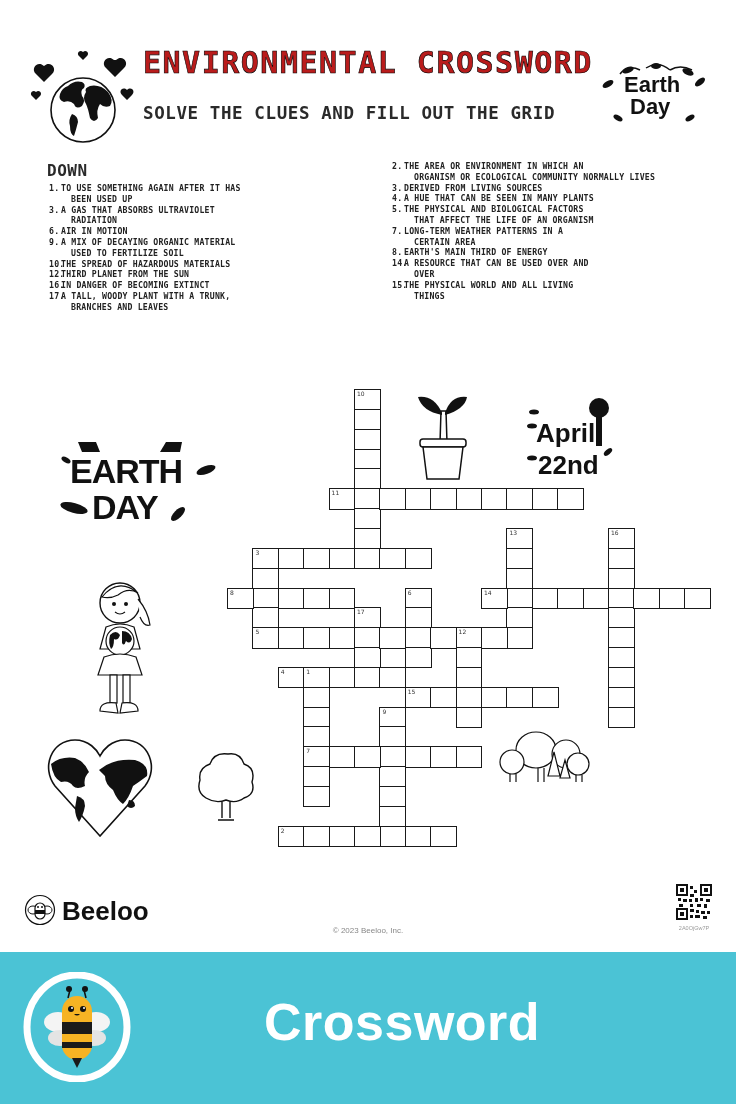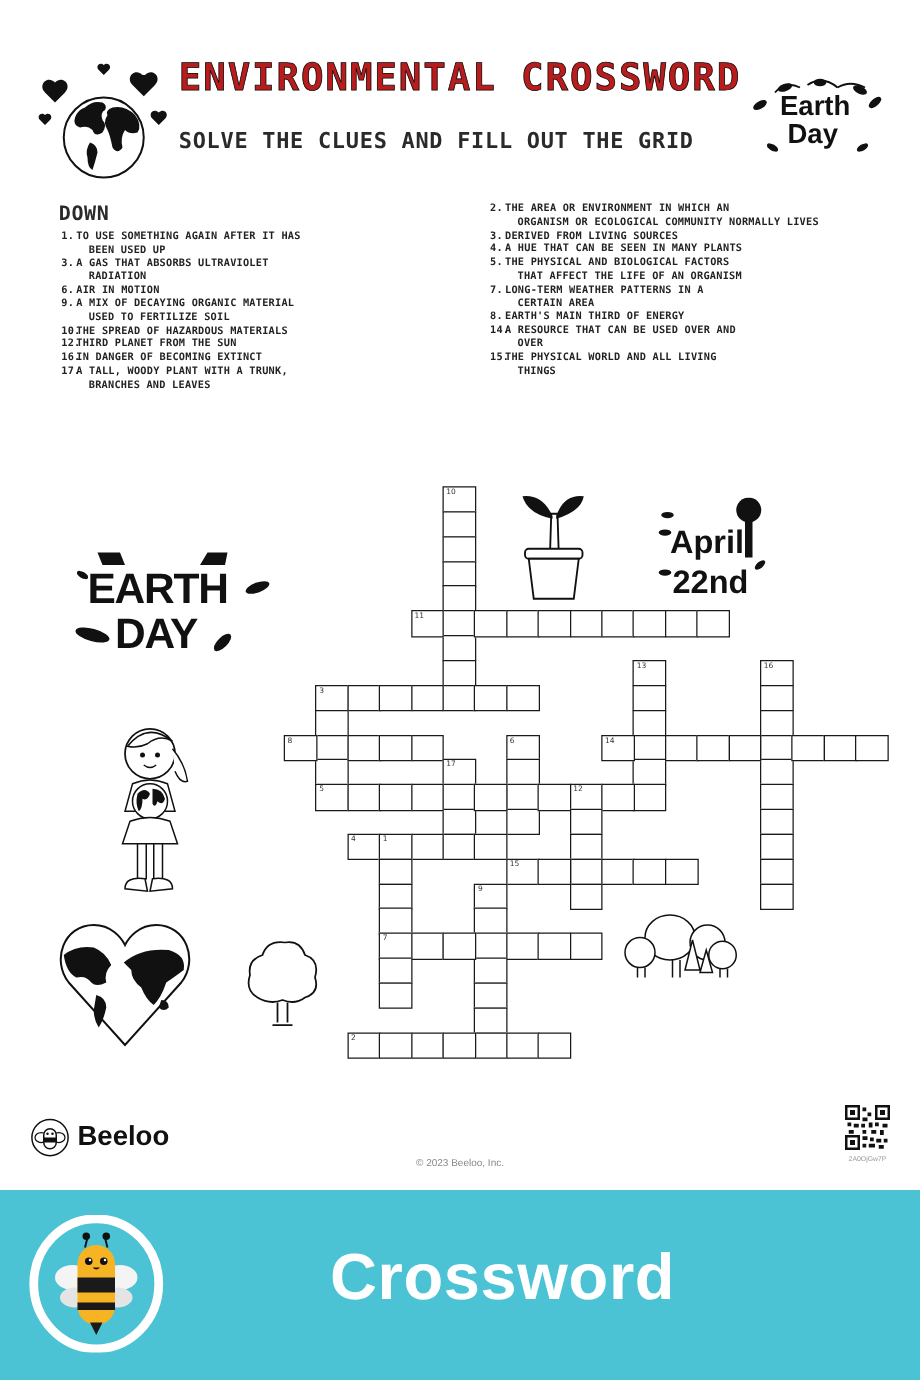--- a/index.html
+++ b/index.html
@@ -44,7 +44,7 @@
   }
 
   
-  .brand-name { left: 62px; top: 896px; font-family: "Liberation Sans", sans-serif; font-weight: bold; font-size: 22px; color: #111; }
+  .brand-name { left: 62px; top: 896px; font-family: "Liberation Sans", sans-serif; font-weight: bold; font-size: 26px; color: #111; }
   .copyright { left: 0; width: 736px; text-align: center; top: 926px; font-size: 8px; color: #888; font-family: "Liberation Sans", sans-serif; }
   .qr-code-label { left: 664px; width: 60px; text-align: center; top: 925px; font-size: 5.5px; color: #999; font-family: "Liberation Sans", sans-serif; }
 

